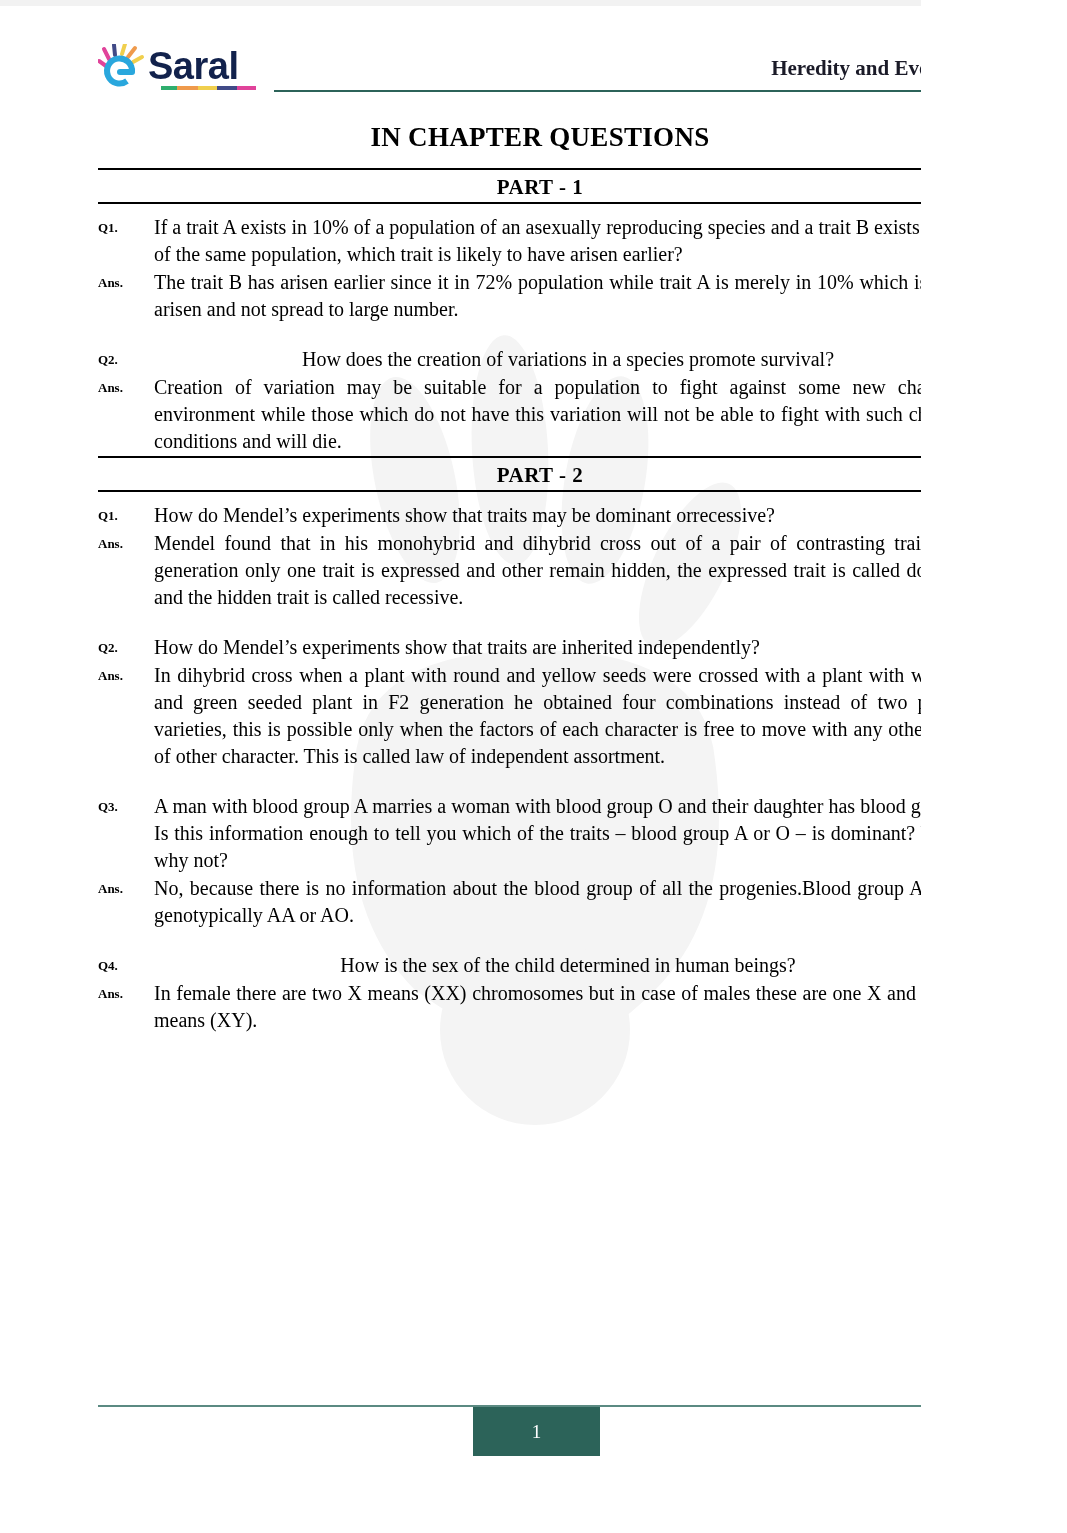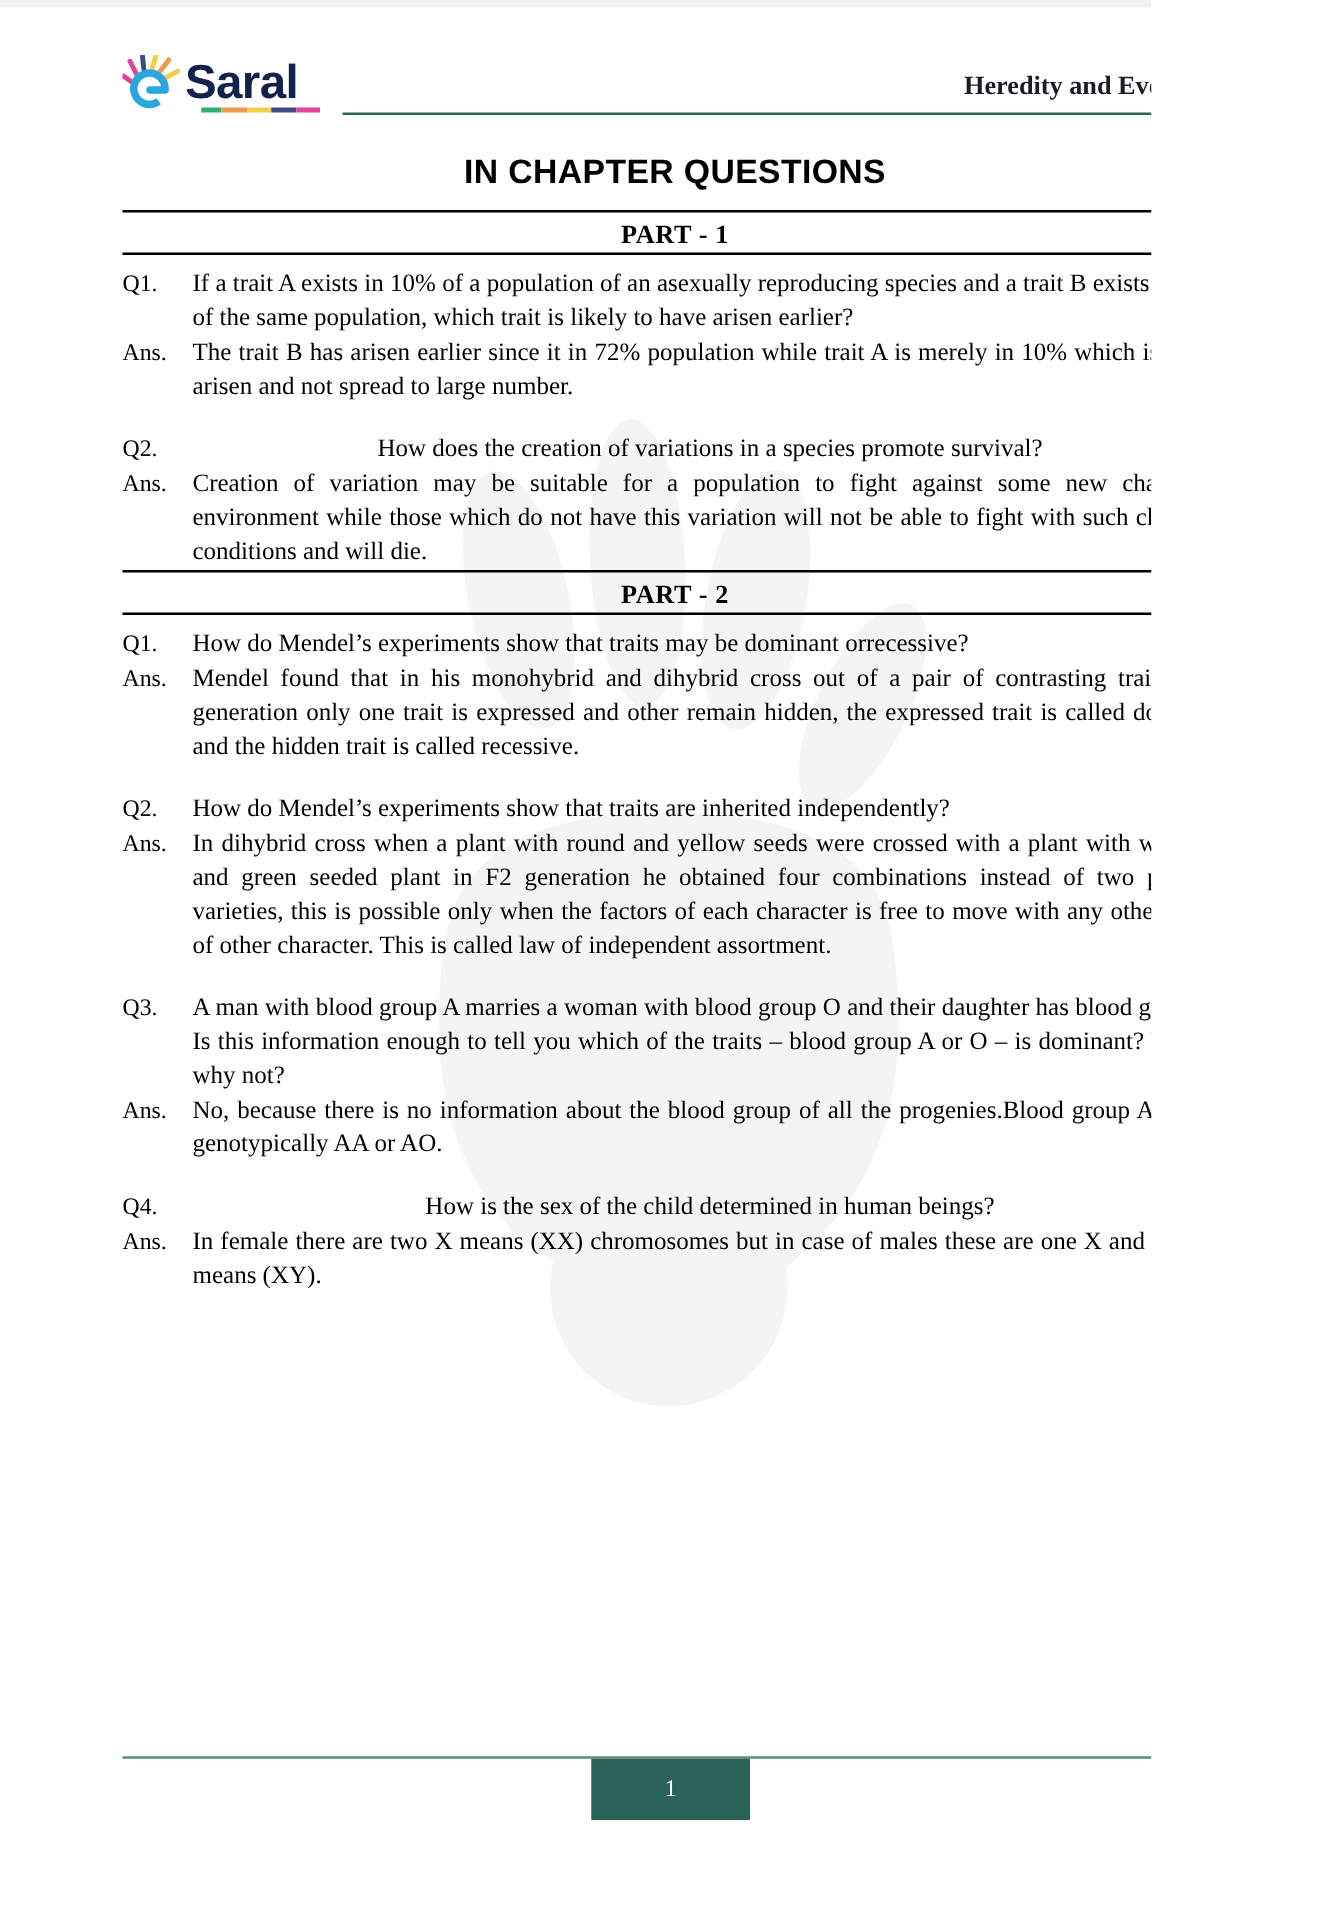--- a/index.html
+++ b/index.html
@@ -110,7 +110,7 @@
     text-align: center;
     font-size: 27px;
     font-weight: bold;
-    font-family: Liberation Sans, sans-serif;
+    font-family: Liberation Serif, serif;
     letter-spacing: 0.3px;
     z-index: 3;
   }

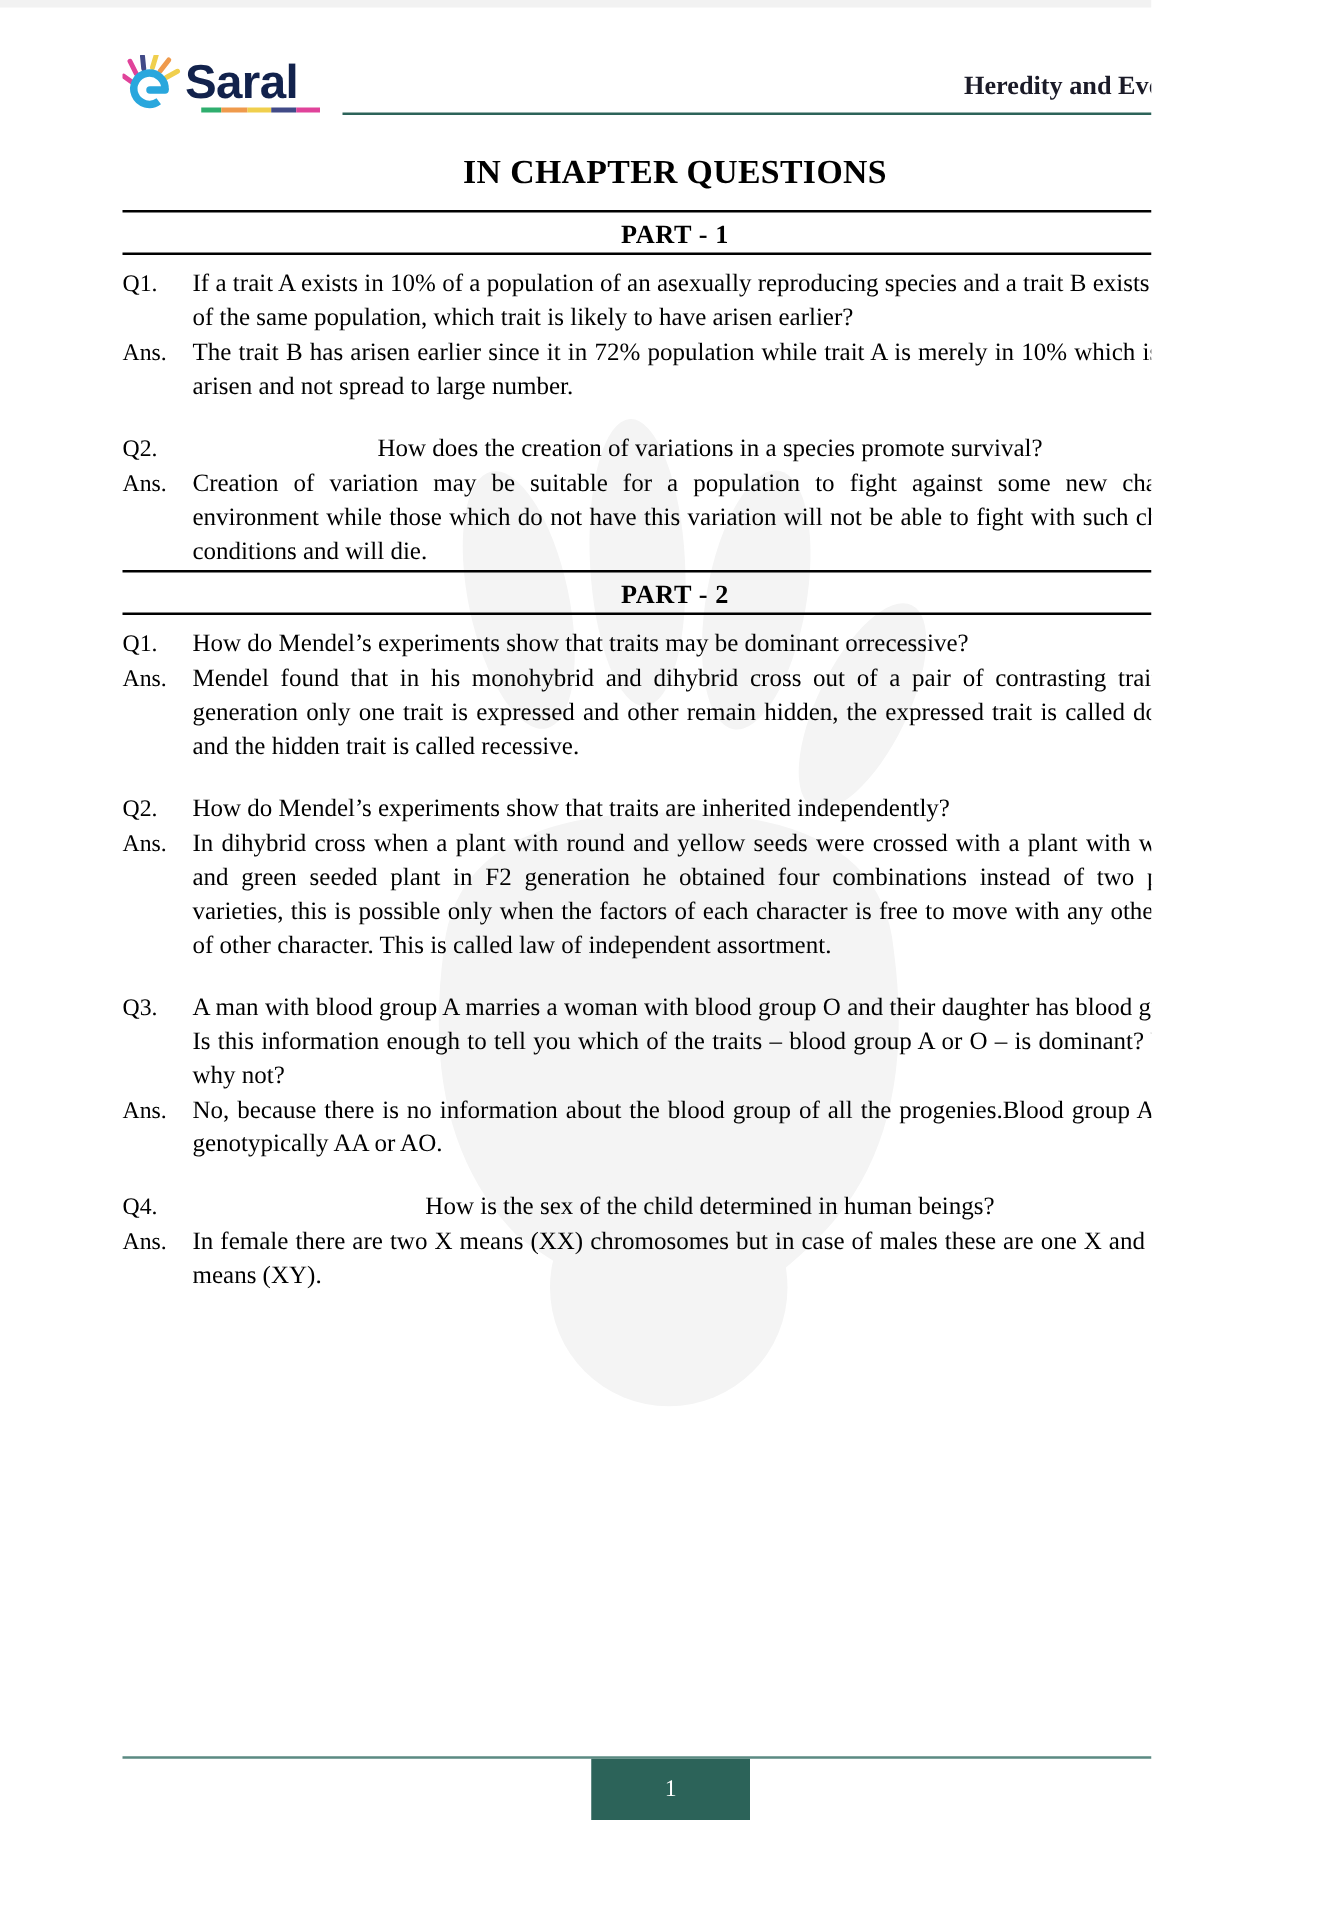--- a/index.html
+++ b/index.html
@@ -148,8 +148,8 @@
   .qa-label {
     flex: 0 0 56px;
     width: 56px;
-    font-size: 19px;
-    font-weight: normal;
+    font-size: 13px;
+    font-weight: bold;
     line-height: 27px;
     white-space: nowrap;
   }

